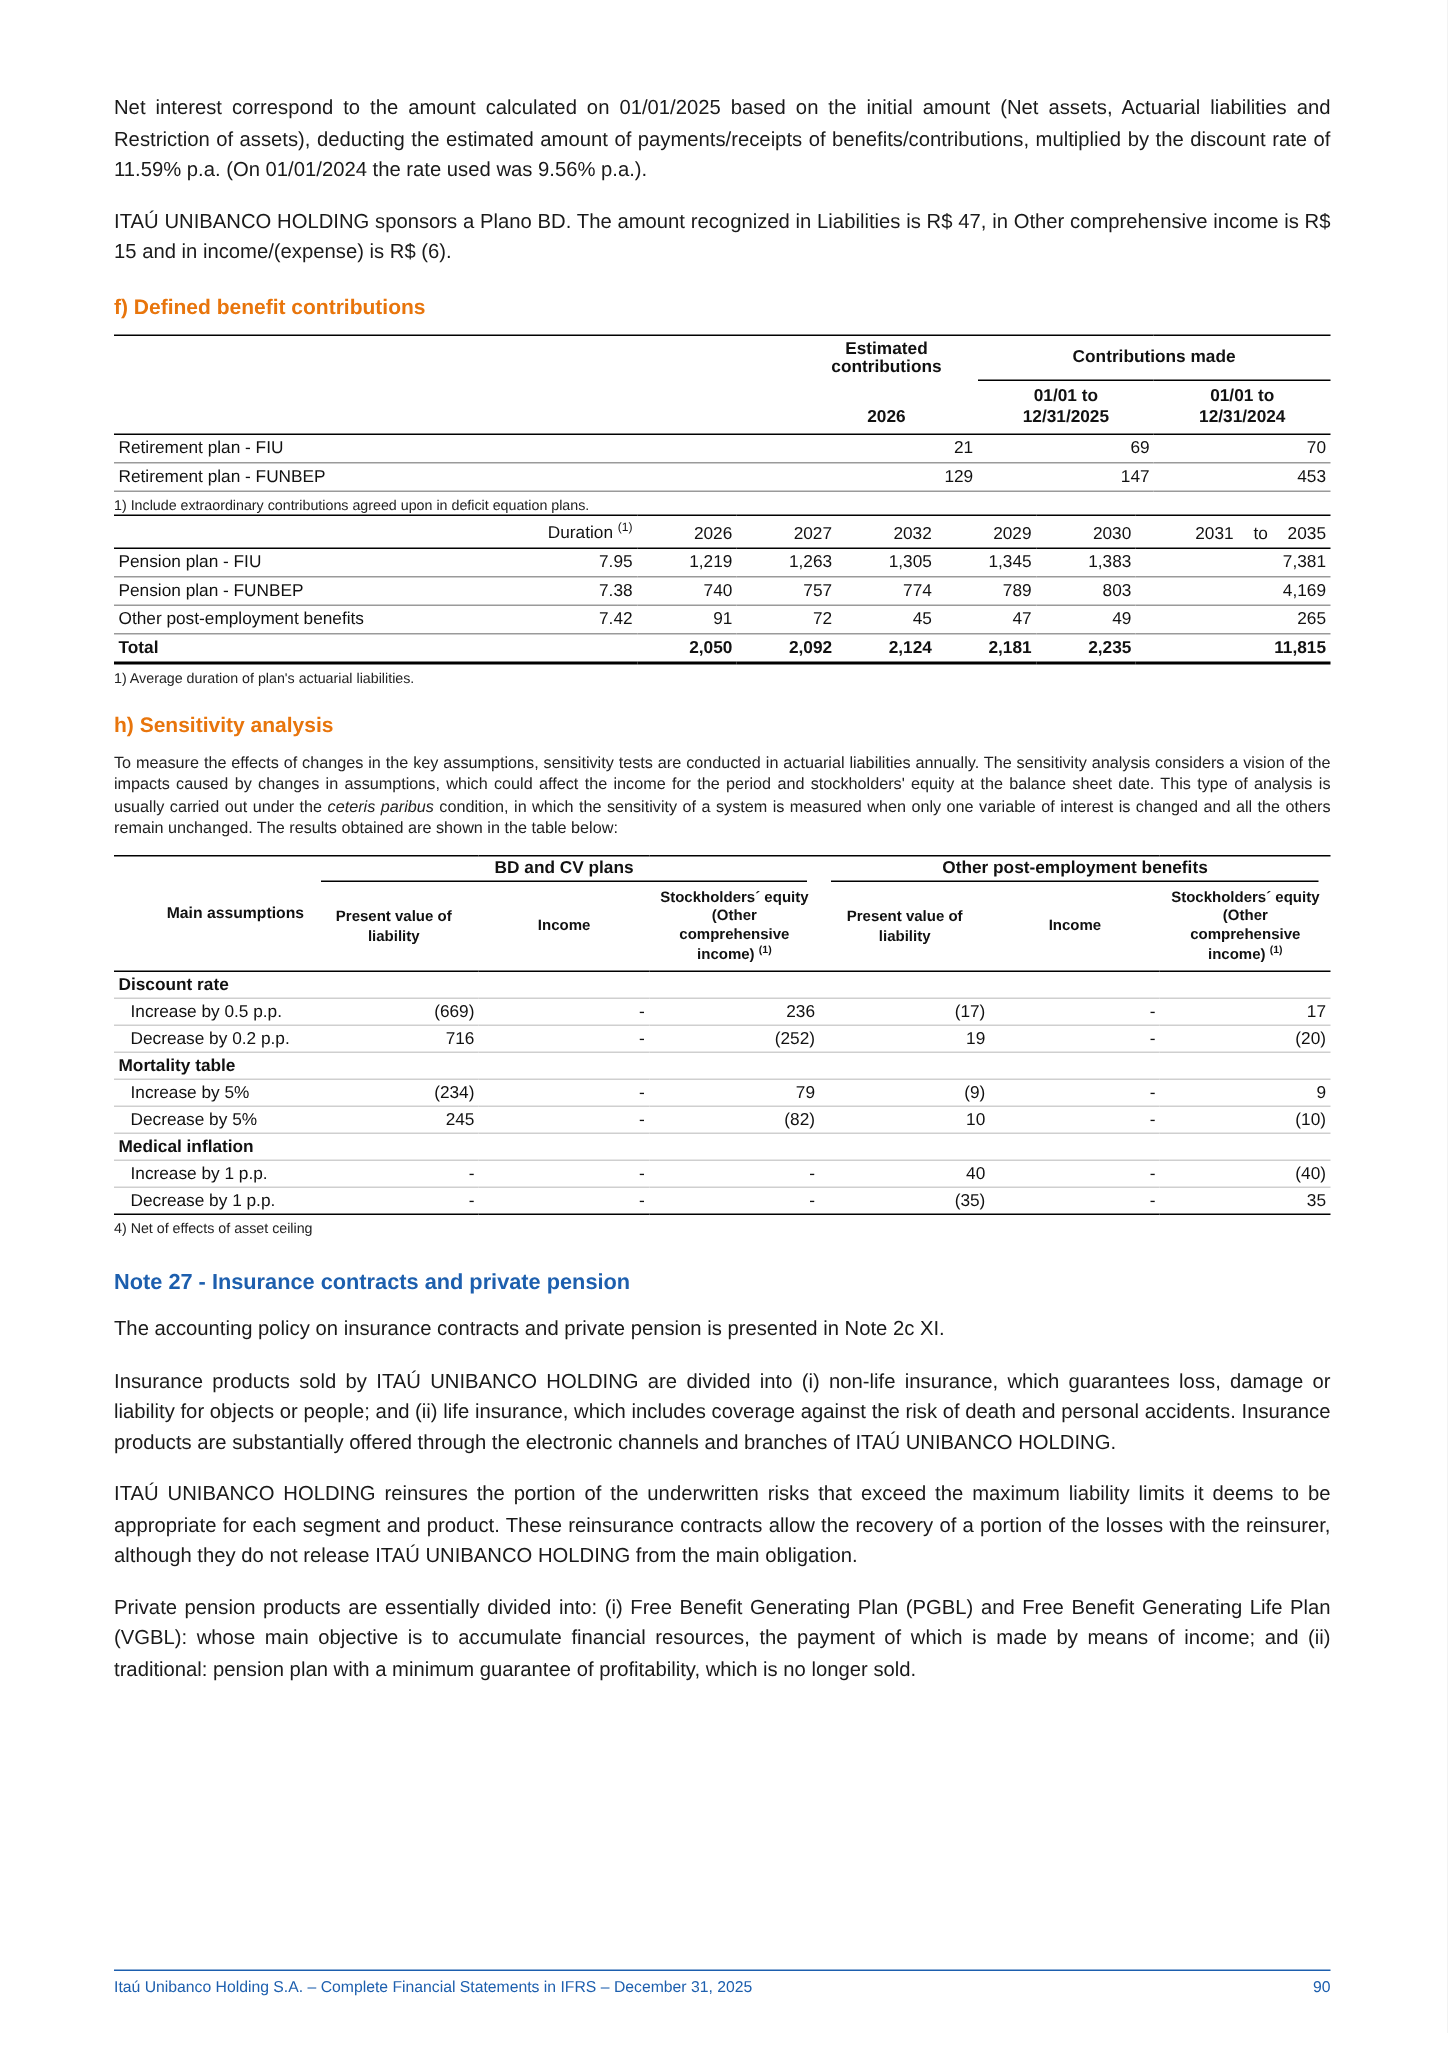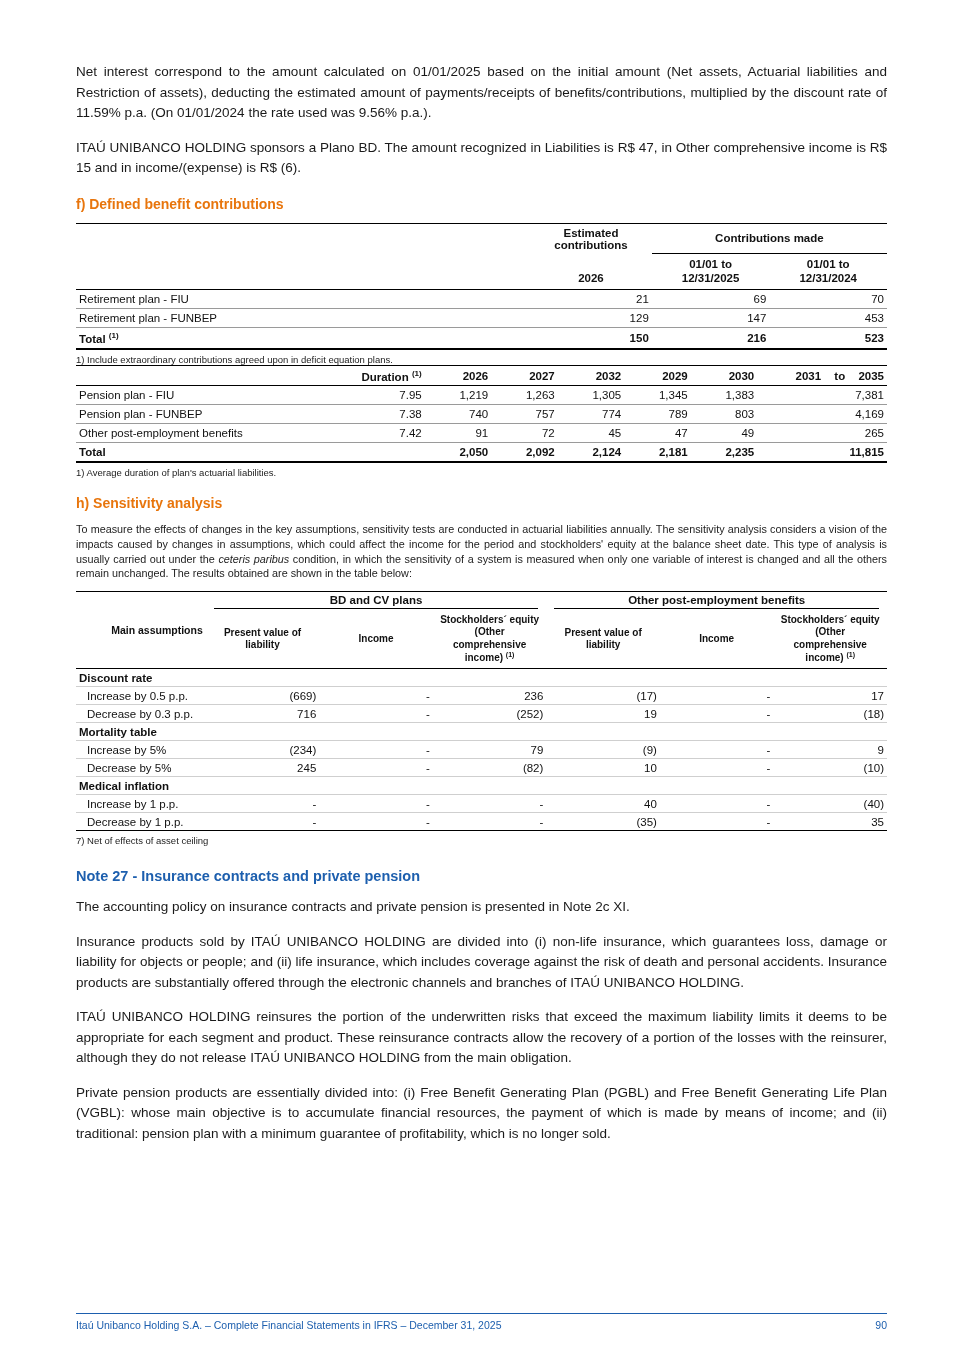--- a/index.html
+++ b/index.html
@@ -99,12 +99,6 @@
           <td class="num">147</td>
           <td class="num">453</td>
         </tr>
-        <tr class="total-row">
-          <td class="lbl"><span>Total</span> <sup>(1)</sup></td>
-          <td class="num">150</td>
-          <td class="num">216</td>
-          <td class="num">523</td>
-        </tr>
       </tbody>
     </table>
     <div class="footnote">1) Include extraordinary contributions agreed upon in deficit equation plans.</div>

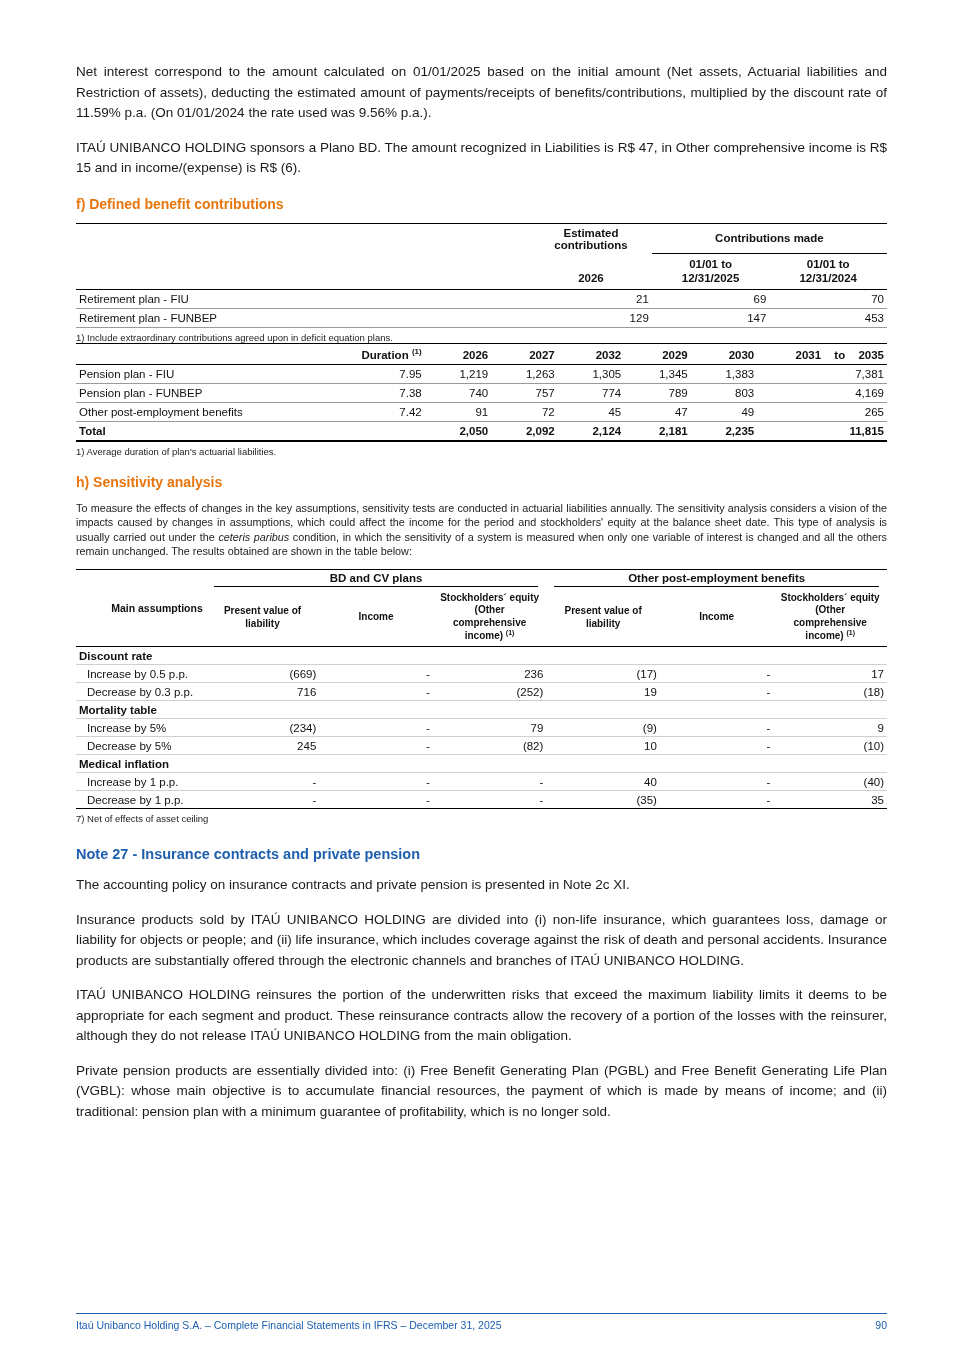--- a/index.html
+++ b/index.html
@@ -32,7 +32,7 @@
 
   
   .tbl-g { border-top:1.5px solid #000; }
-  .tbl-g thead th { font-weight:bold; border-bottom:1.5px solid #000; vertical-align:bottom; }
+  .tbl-g thead th { font-weight:normal; border-bottom:1.5px solid #000; vertical-align:bottom; }
   .tbl-g tbody td { border-bottom:1px solid #9a9a9a; }
   .tbl-g .total-row td { font-weight:bold; border-bottom:2px solid #000; }
   .tbl-g .yspan { word-spacing:10px; }

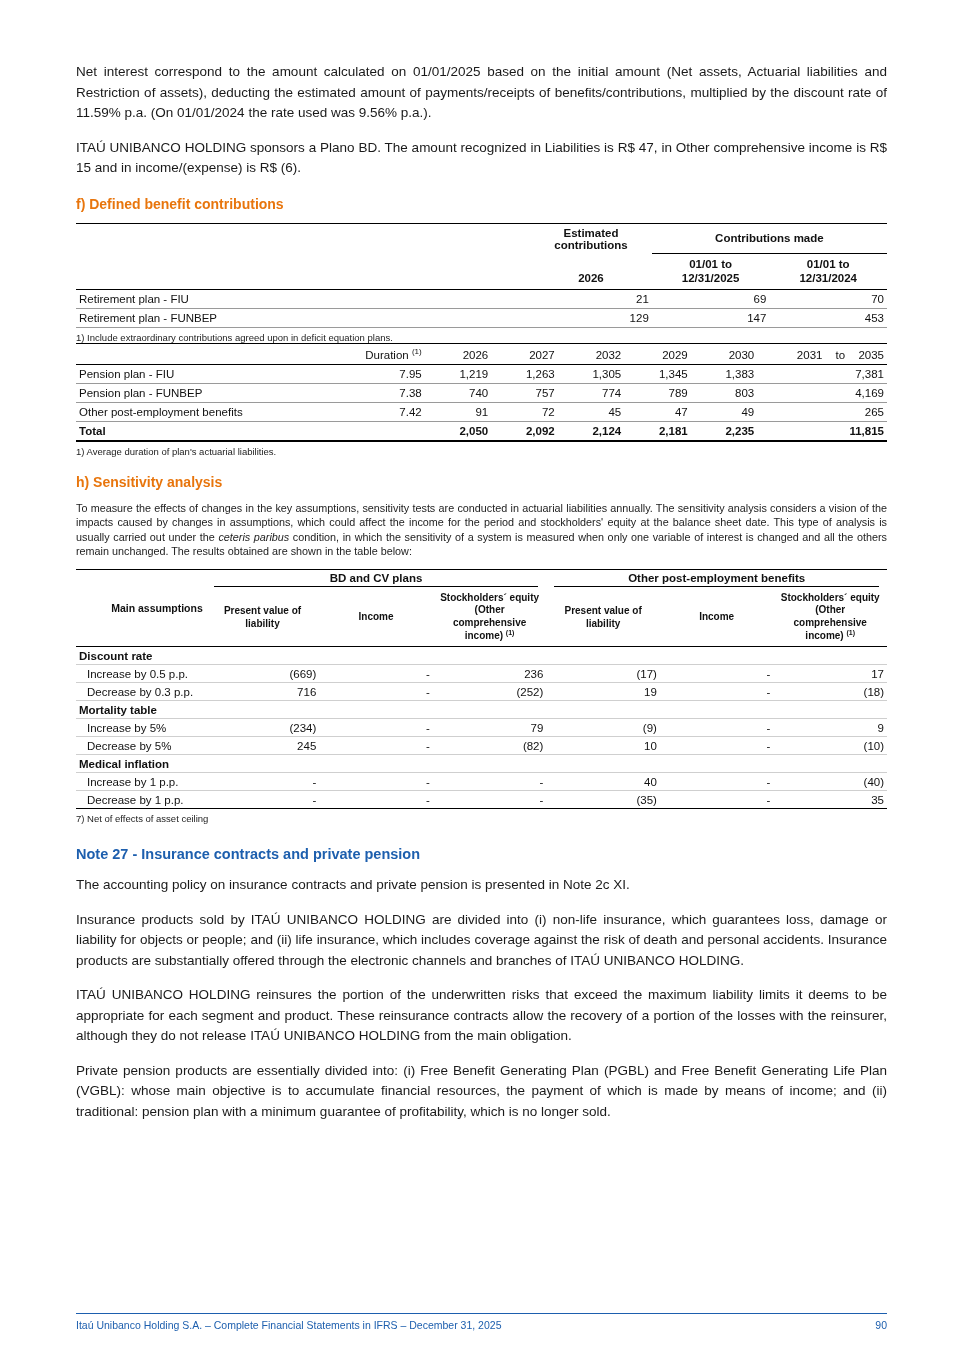--- a/index.html
+++ b/index.html
@@ -226,7 +226,7 @@
           <td class="num">17</td>
         </tr>
         <tr>
-          <td class="lbl indent">Decrease by 0.3 p.p.</td>
+          <td class="lbl indent">Decrease by 0.2 p.p.</td>
           <td class="num">716</td>
           <td class="num">-</td>
           <td class="num">(252)</td>

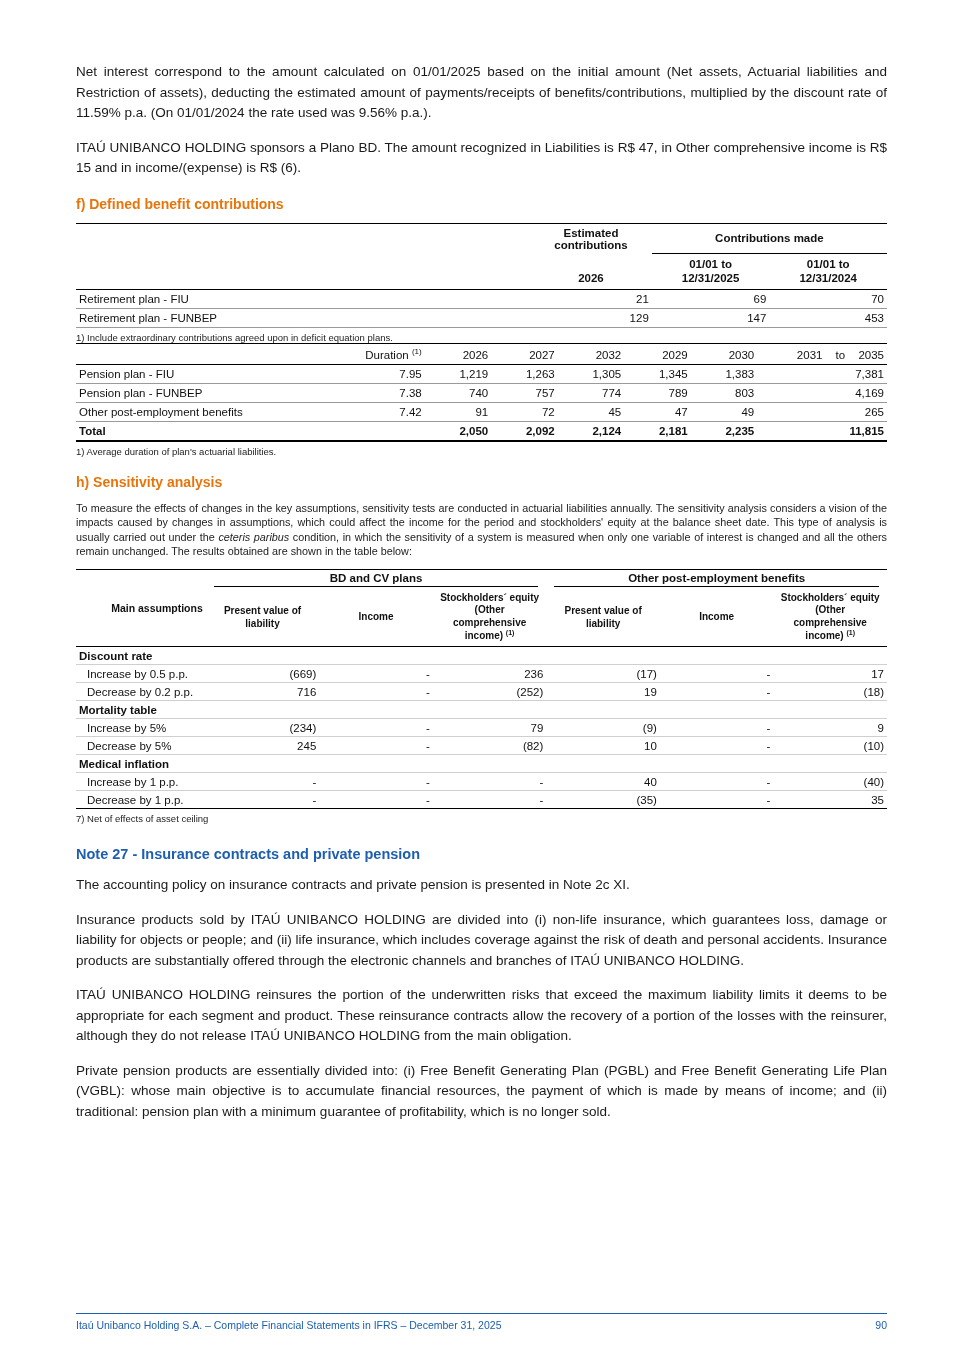--- a/index.html
+++ b/index.html
@@ -232,7 +232,7 @@
           <td class="num">(252)</td>
           <td class="num">19</td>
           <td class="num">-</td>
-          <td class="num">(18)</td>
+          <td class="num">(20)</td>
         </tr>
         <tr class="sec-row">
           <td class="lbl">Mortality table</td>

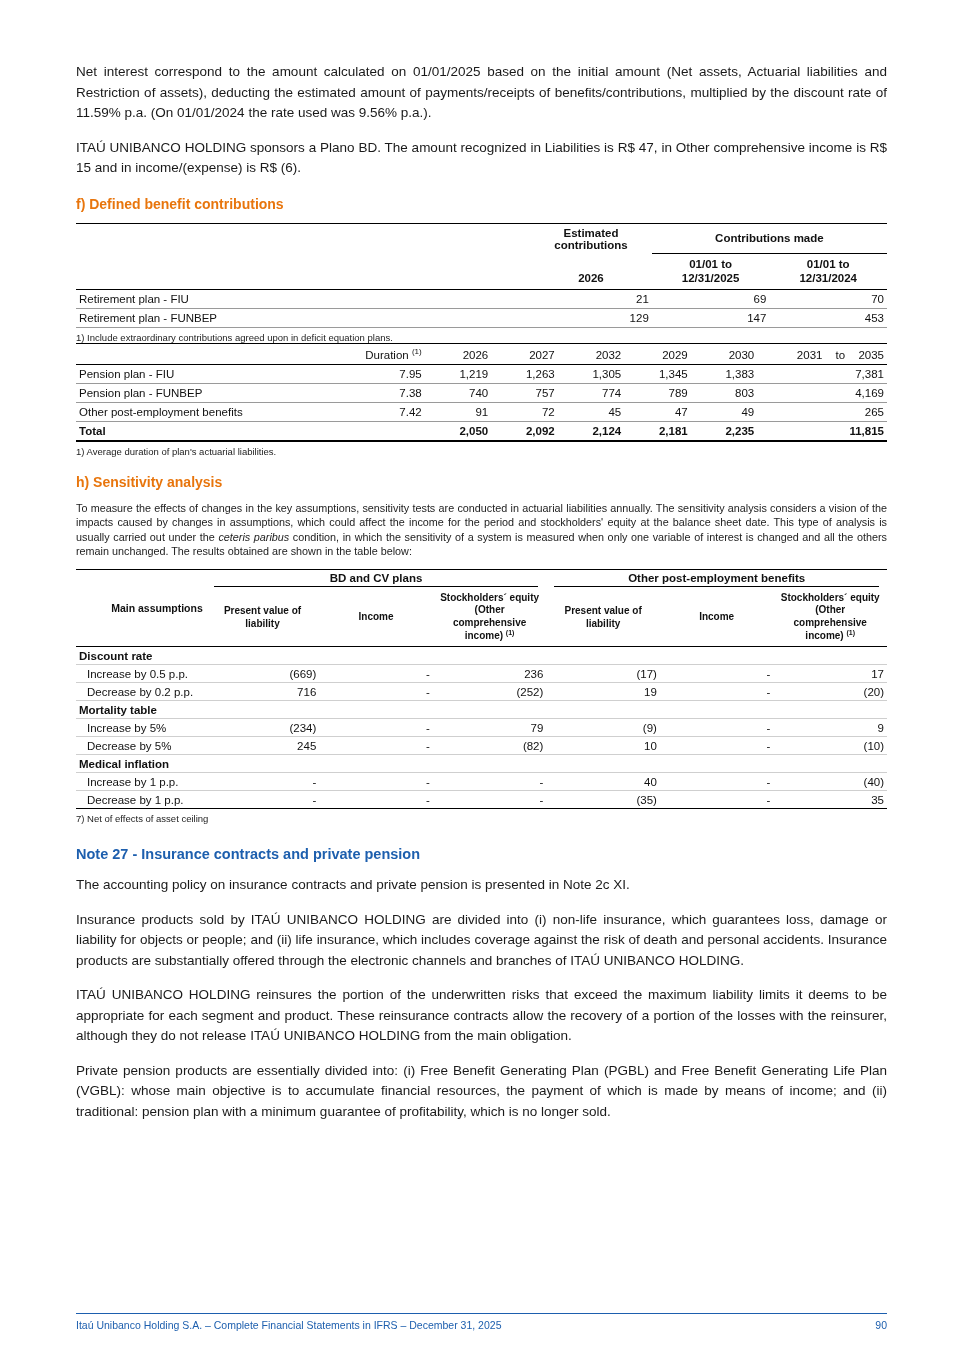--- a/index.html
+++ b/index.html
@@ -290,7 +290,7 @@
         </tr>
       </tbody>
     </table>
-    <div class="footnote">7) Net of effects of asset ceiling</div>
+    <div class="footnote">4) Net of effects of asset ceiling</div>
   </section>
 
   <section>

